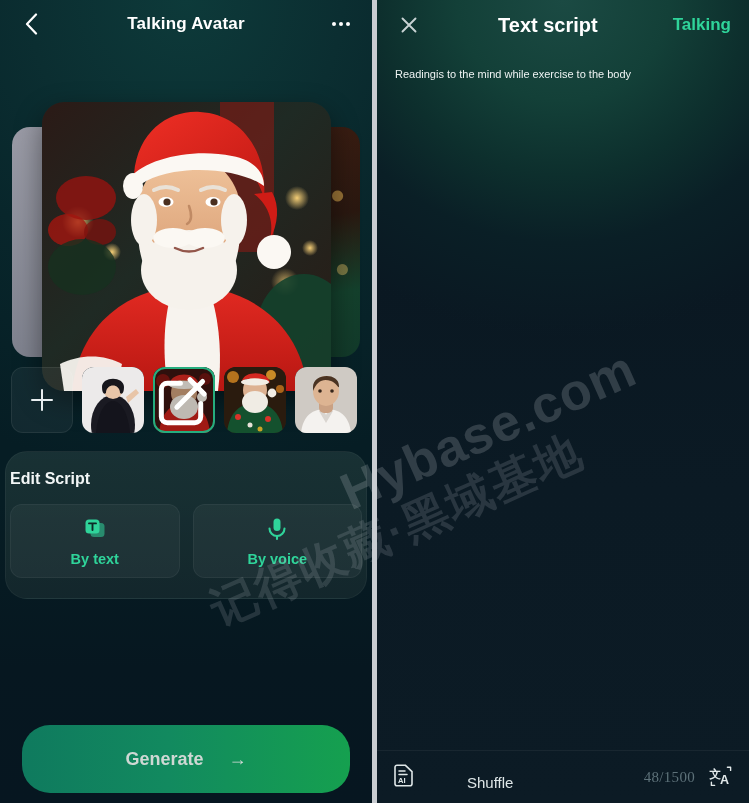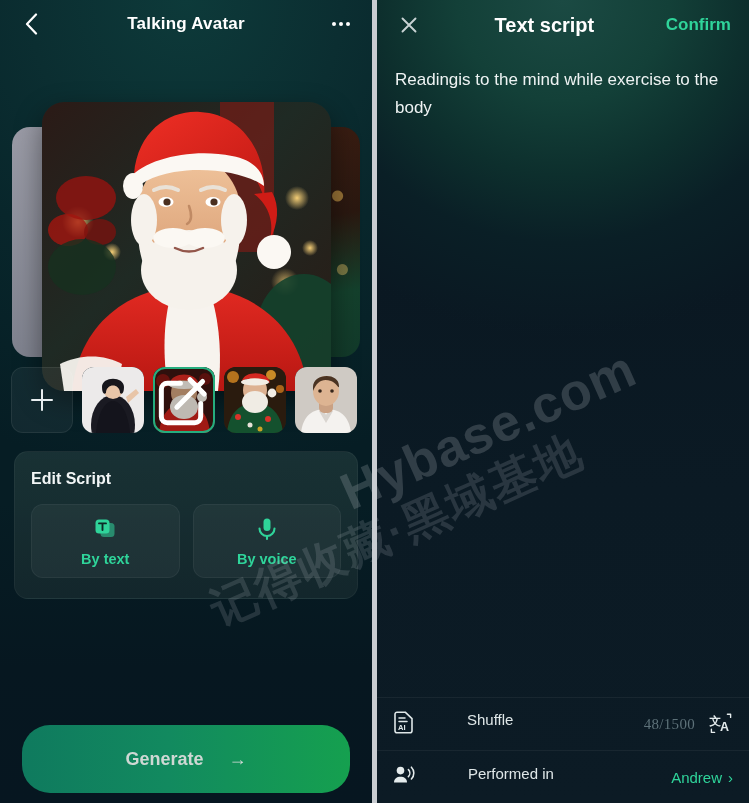--- a/index.html
+++ b/index.html
@@ -414,7 +414,7 @@
         </svg>
       </div>
       <div class="title-center-r">Text script</div>
-      <div class="confirm-btn">Confirm</div>
+      <div class="confirm-btn">Talking</div>
     </div>
 
     <div class="script-body">Readingis to the mind while exercise to the body</div>

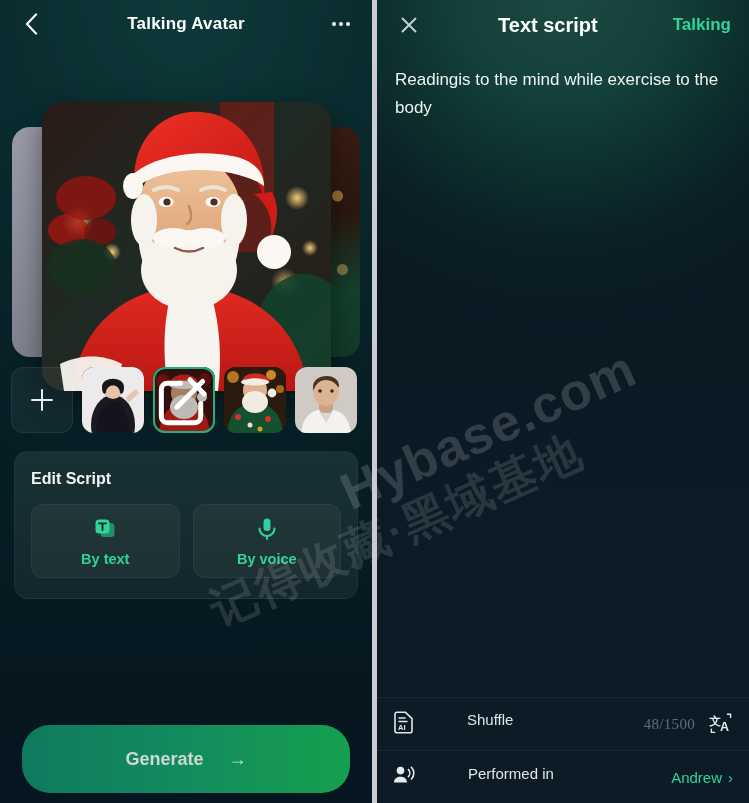--- a/index.html
+++ b/index.html
@@ -160,7 +160,7 @@
   .script-body {
     position: relative; z-index: 5;
     padding: 16px 18px 0;
-    color: #eef3f3; font-size: 17px; line-height: 1.62; font-weight: 500;
+    color: #eef3f3; font-size: 11px; line-height: 1.62; font-weight: 500;
   }
 
   .bottom-rows { position: absolute; z-index: 6; left: 0; right: 0; bottom: 0; }

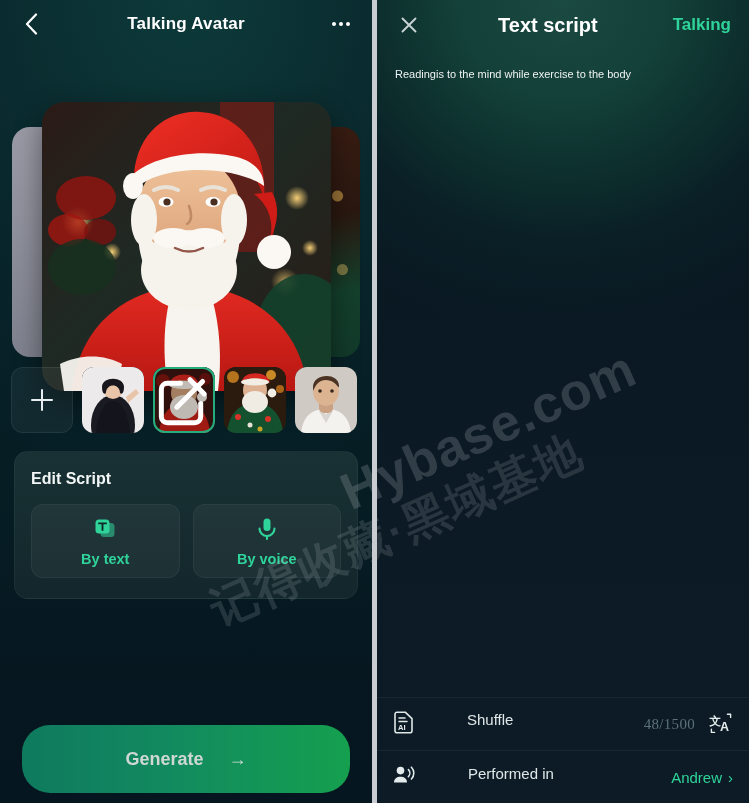--- a/index.html
+++ b/index.html
@@ -99,9 +99,9 @@
   
   .card-editscript {
     position: relative; z-index: 4;
-    margin: 18px 14px 0;
-    border-radius: 14px;
-    padding: 18px 16px 20px;
+    margin: 18px 5px 0;
+    border-radius: 22px;
+    padding: 18px 4px 20px;
     background: linear-gradient(180deg, rgba(30,55,57,.78) 0%, rgba(22,42,46,.82) 100%);
     border: 1px solid rgba(255,255,255,.045);
   }

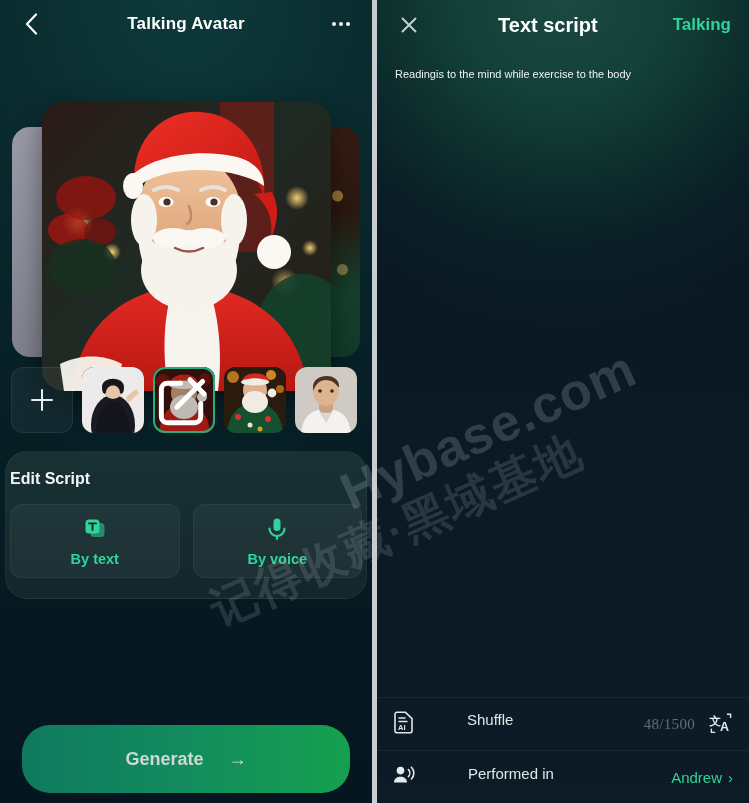--- a/index.html
+++ b/index.html
@@ -168,7 +168,7 @@
     height: 53px; display: flex; align-items: center; padding: 0 16px;
     border-top: 1px solid rgba(255,255,255,.055);
   }
-  .row .left { display: flex; align-items: flex-start; gap: 9px; }
+  .row .left { display: flex; align-items: flex-end; gap: 9px; }
   .row .left .txt { color: #dfe7e8; font-size: 15px; margin-left: 44px; }
   .row .spacer { flex: 1; }
   .counter { color: #5d7179; font-size: 15px; margin-right: 14px; letter-spacing: .3px; font-family: Liberation Serif, serif; }

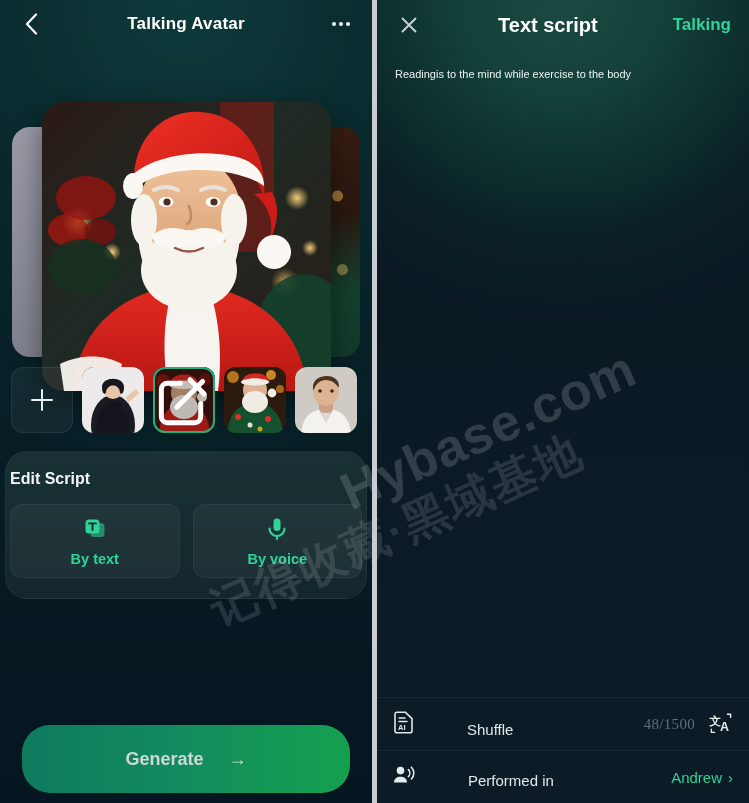--- a/index.html
+++ b/index.html
@@ -444,22 +444,6 @@
         </div>
       </div>
 
-      <div class="row">
-        <div class="left">
-          <span>
-            <svg width="22" height="20" viewBox="0 0 22 20" fill="none" aria-hidden="true">
-              <circle cx="7.5" cy="5.6" r="3.8" fill="#e4ebec"></circle>
-              <path d="M1 17.4c0-3.6 2.9-5.6 6.5-5.6s6.5 2 6.5 5.6z" fill="#e4ebec"></path>
-              <path d="M15.4 4.6a5 5 0 0 1 0 7" stroke="#e4ebec" stroke-width="1.6" fill="none" stroke-linecap="round"></path>
-              <path d="M18.4 2.2a8.4 8.4 0 0 1 0 11.8" stroke="#e4ebec" stroke-width="1.6" fill="none" stroke-linecap="round"></path>
-            </svg>
-          </span>
-          <span class="txt">Performed in</span>
-        </div>
-        <div class="spacer"></div>
-        <div class="voice-name">Andrew</div>
-        <div class="chev">›</div>
-      </div>
     </div>
   </div>
 

